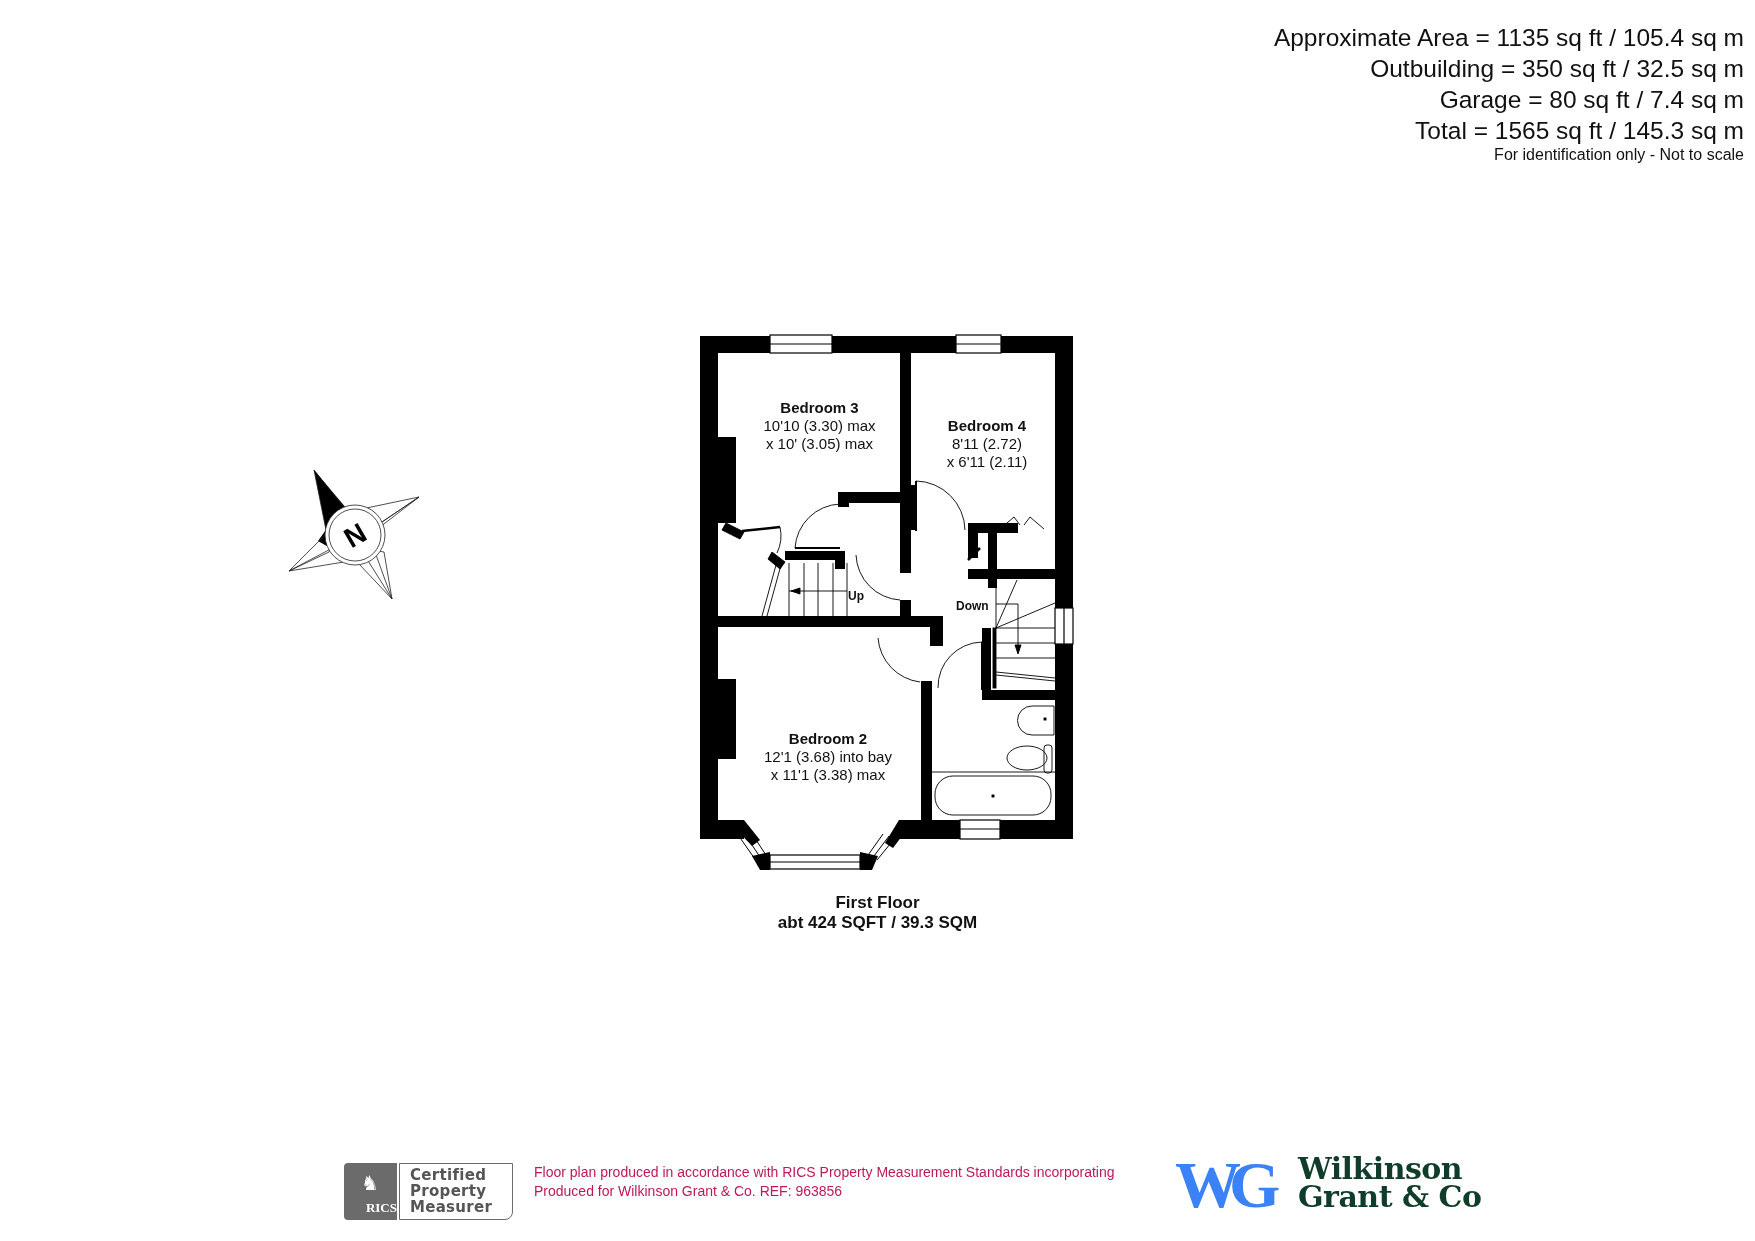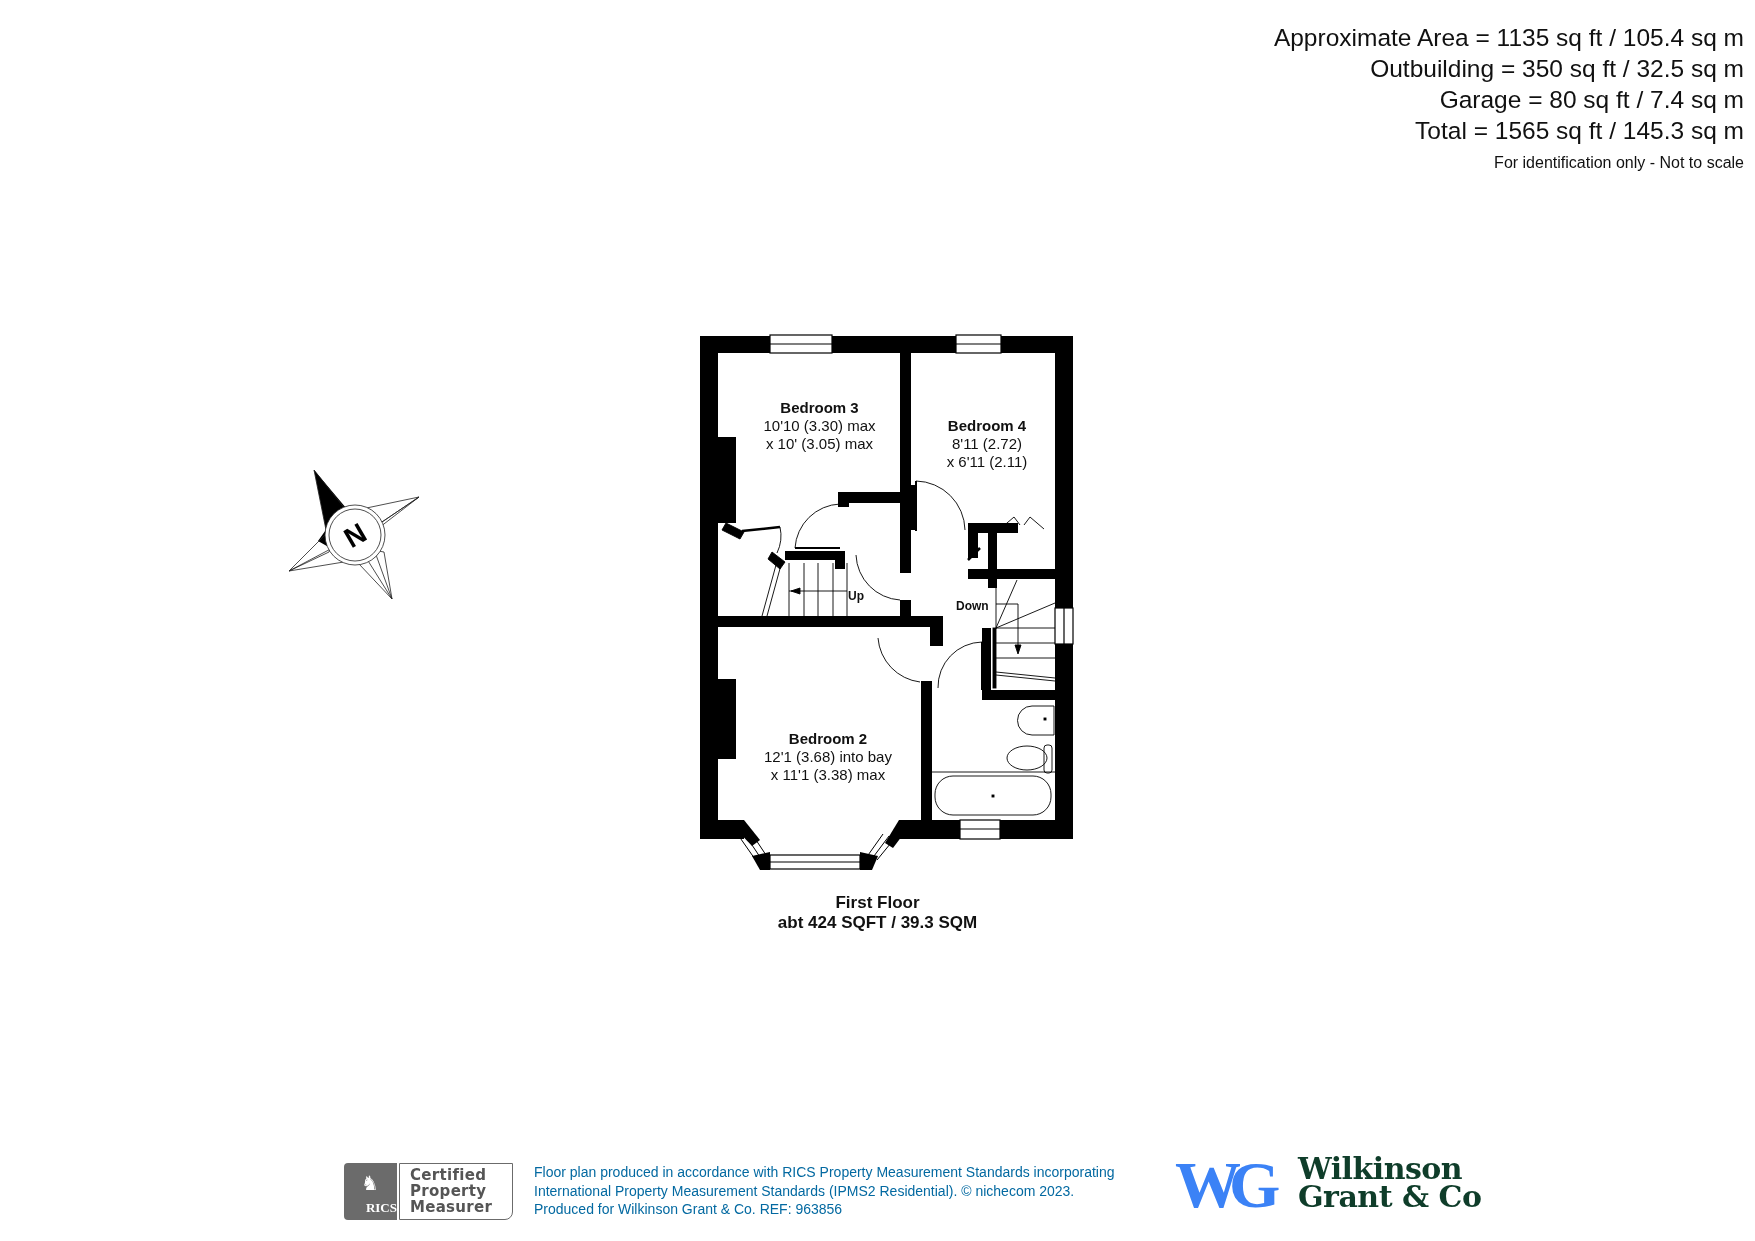--- a/index.html
+++ b/index.html
@@ -6,7 +6,7 @@
   body { width: 1755px; height: 1241px; position: relative; overflow: hidden; font-family: "Liberation Sans", sans-serif; color: #111; }
   .areas { position: absolute; right: 11px; top: 22px; text-align: right; }
   .areas .line { font-size: 24.5px; line-height: 31px; white-space: nowrap; }
-  .areas .note { font-size: 16px; margin-top: 8px; }
+  .areas .note { font-size: 16px; }
   .plan { position: absolute; left: 0; top: 0; }
   .room-label { position: absolute; text-align: center; font-size: 15px; line-height: 18px; }
   .room-label .name { font-weight: bold; }

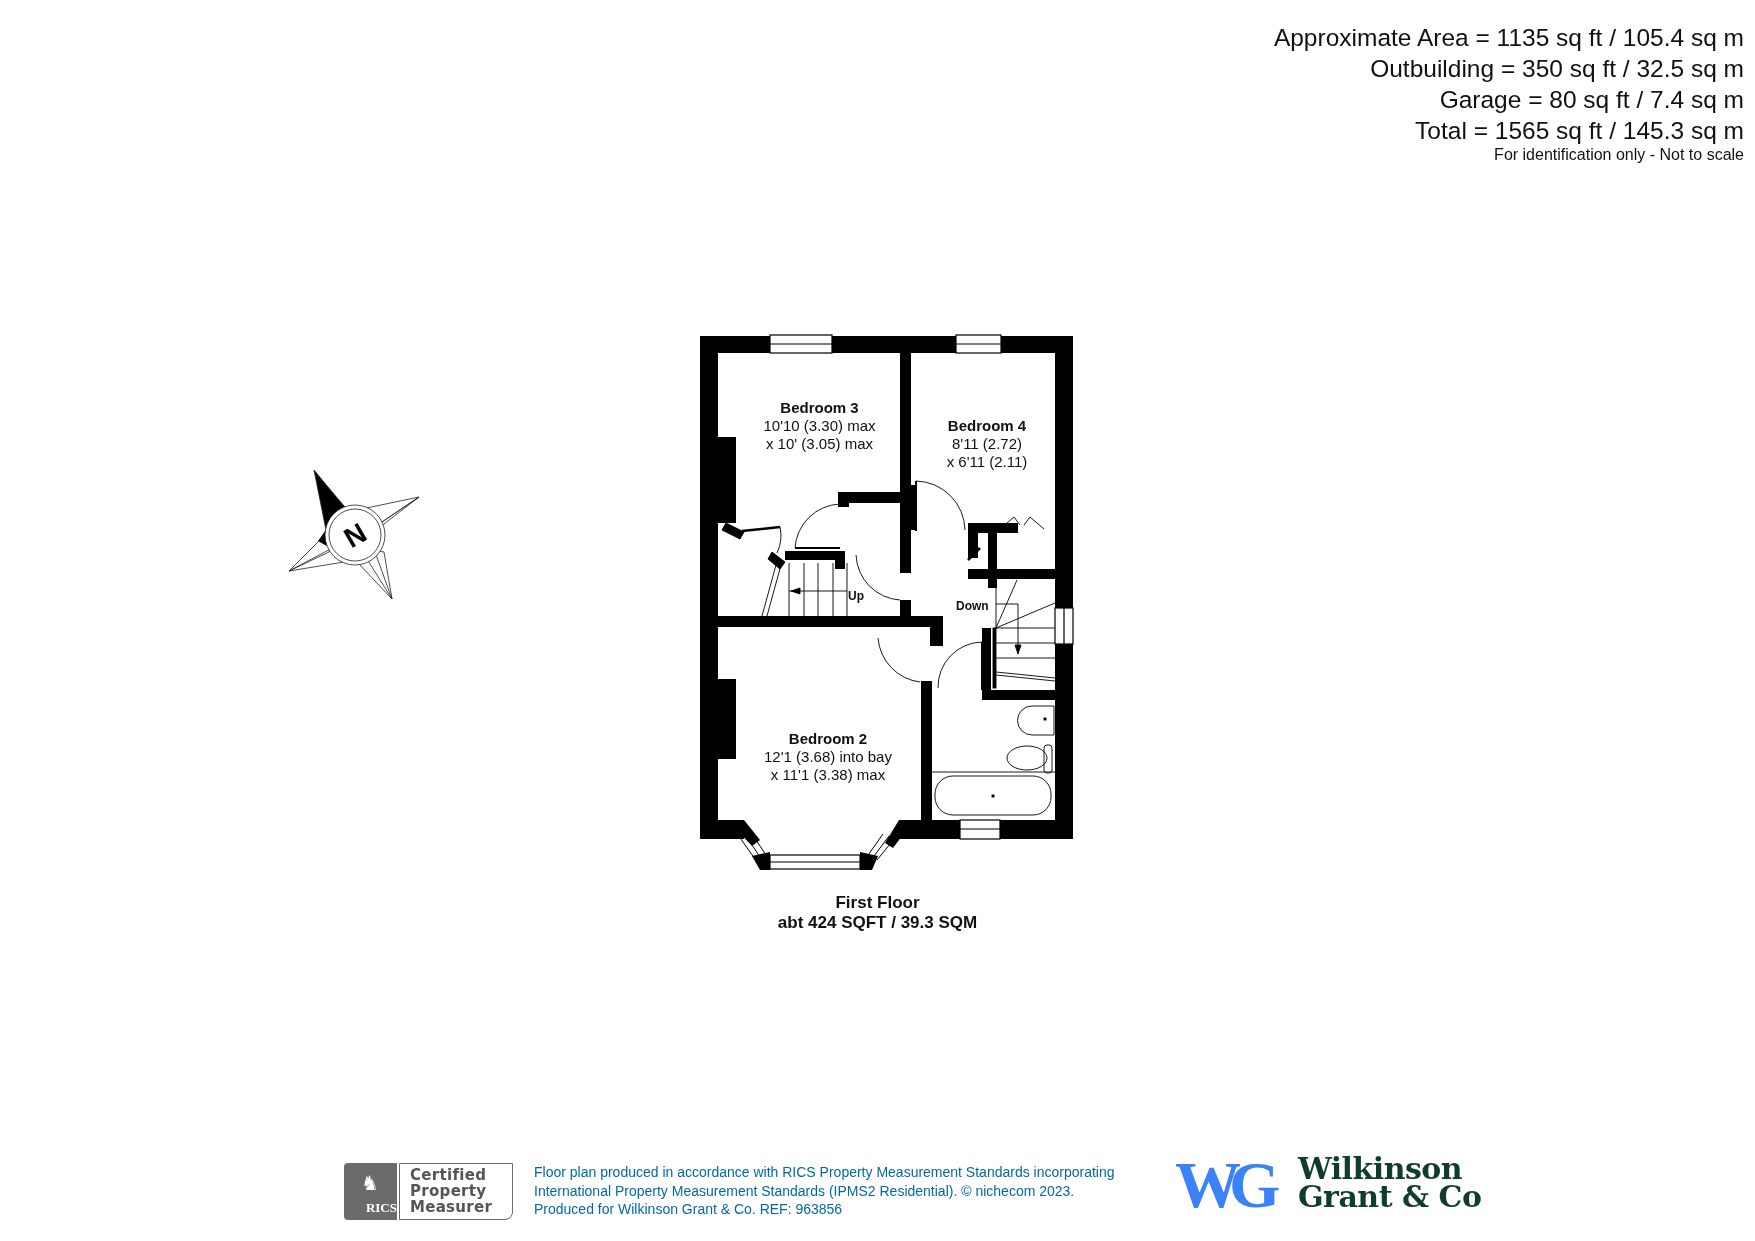--- a/index.html
+++ b/index.html
@@ -17,7 +17,7 @@
   .rics-badge .txt { position: absolute; left: 0; width: 53px; top: 37px; text-align: right; font-weight: bold; font-size: 13px; font-family: "Liberation Serif", serif; }
   .rics-box { position: absolute; left: 55px; top: 0; width: 112px; height: 55px; border: 1px solid #6b6b6b; border-radius: 0 0 8px 0; }
   .rics-box .txt { position: absolute; left: 10px; top: 3px; font-size: 15px; line-height: 16px; font-weight: bold; color: #555; font-family: "DejaVu Sans", sans-serif; letter-spacing: 0.3px; }
-  .footer-text { position: absolute; left: 534px; top: 1163px; font-size: 14px; line-height: 18.5px; color: #0369a1; white-space: nowrap; }
+  .footer-text { position: absolute; left: 534px; top: 1163px; font-size: 14px; line-height: 18.5px; color: #be185d; white-space: nowrap; }
   .logo { position: absolute; left: 1175px; top: 1155px; height: 60px; }
   .logo .wg { position: absolute; left: 0; top: -8px; font-size: 66px; font-weight: bold; color: #3b82f6; font-family: "Liberation Serif", serif; letter-spacing: -12px; }
   .logo .name { position: absolute; left: 117px; top: 0; font-size: 30px; line-height: 28px; color: #0f3d2a; font-weight: bold; font-family: "DejaVu Serif", serif; white-space: nowrap; letter-spacing: -0.5px; margin-left: 6px; }

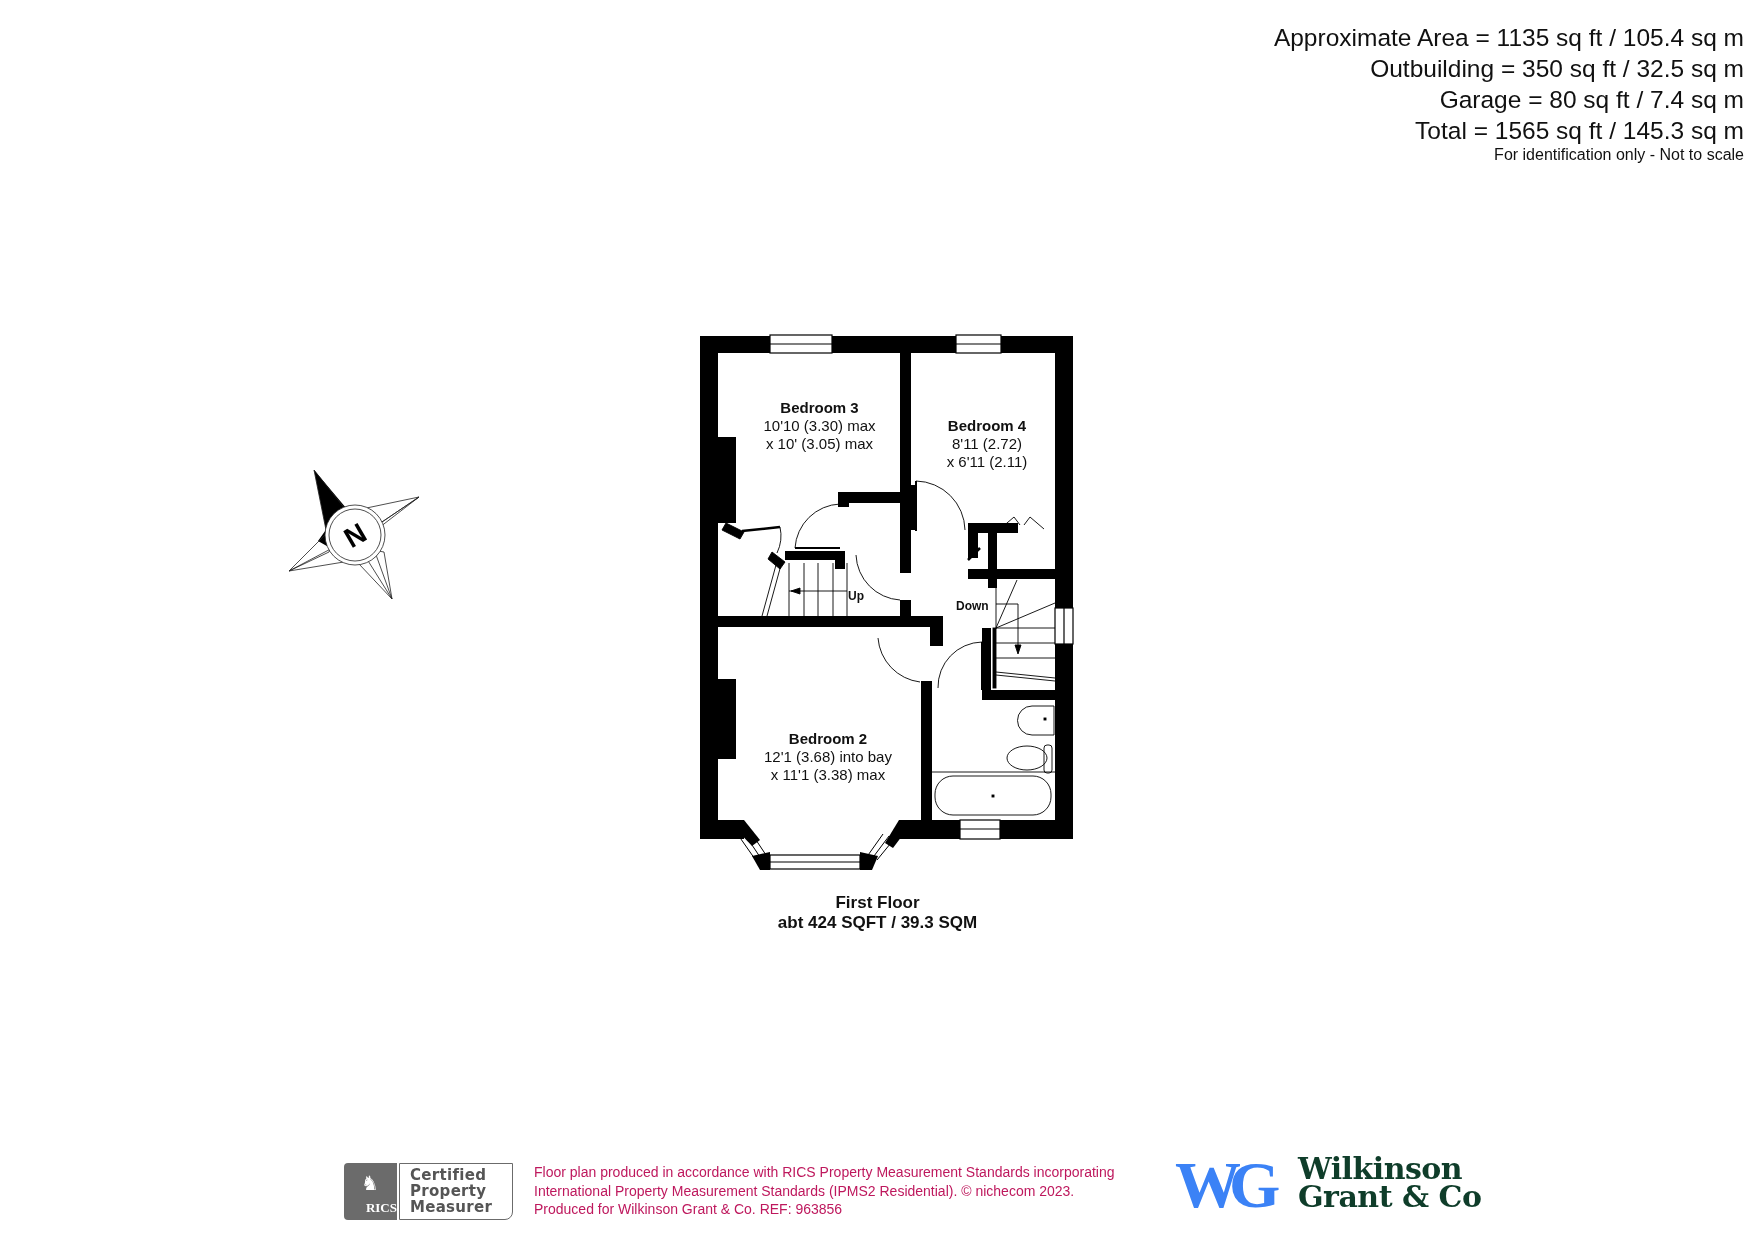--- a/index.html
+++ b/index.html
@@ -212,7 +212,6 @@
 
 <div class="footer-text">
   <div>Floor plan produced in accordance with RICS Property Measurement Standards incorporating</div>
-  <div>International Property Measurement Standards (IPMS2 Residential).   © nichecom 2023.</div>
   <div>Produced for Wilkinson Grant &amp; Co.   REF: 963856</div>
 </div>
 

